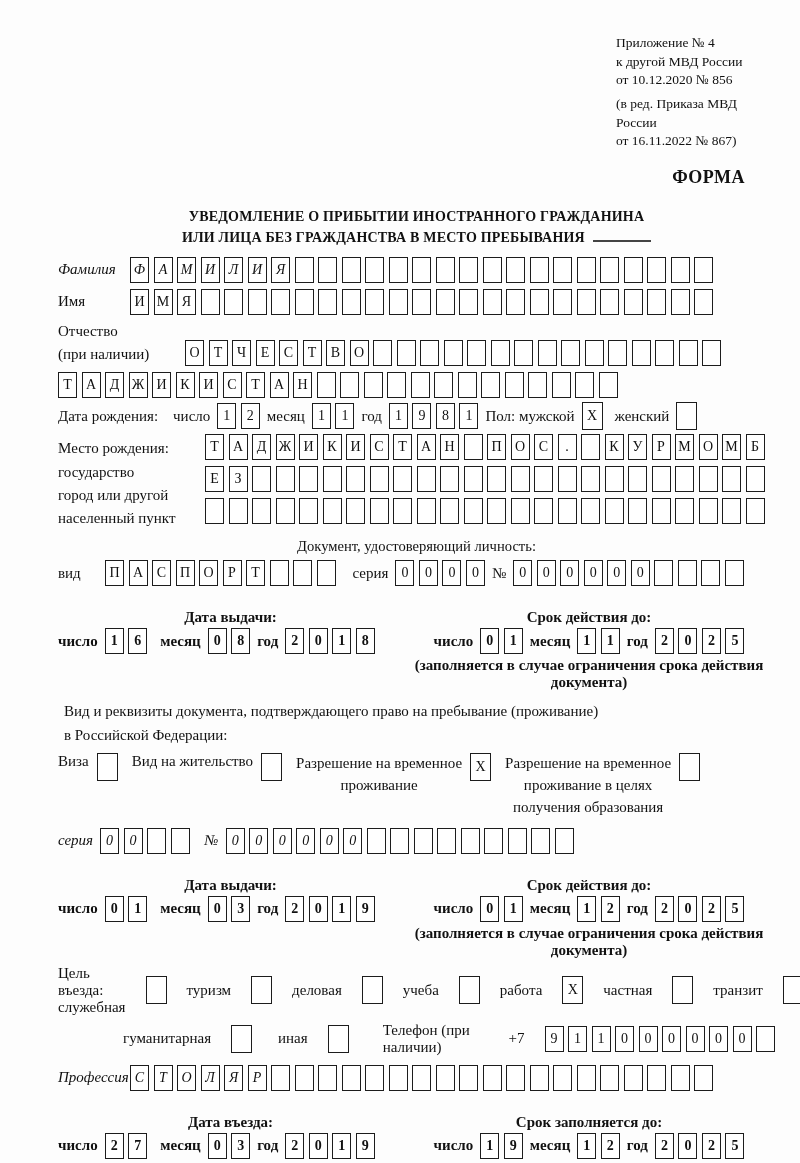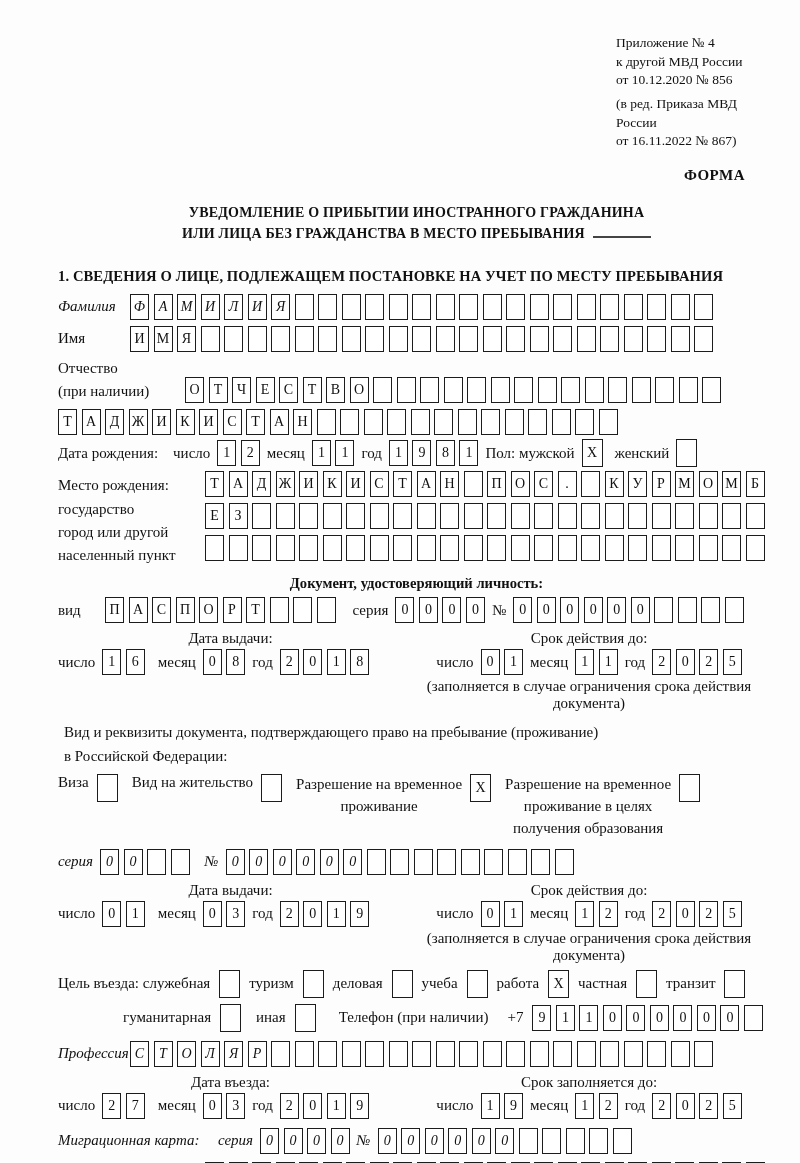--- a/index.html
+++ b/index.html
@@ -12,7 +12,7 @@
   
   .hdr-block{margin-left:558px;font-size:13.5px;line-height:1.38;}
   .hdr-block .gap{margin-top:5px;}
-  .forma{font-weight:bold;font-size:15px;text-align:right;padding-right:30px;margin-top:16px;letter-spacing:.5px;}
+  .forma{font-weight:bold;font-size:18px;text-align:right;padding-right:30px;margin-top:16px;letter-spacing:.5px;}
   
   .title{ text-align:center;font-weight:bold;font-size:14px;line-height:1.5;margin-top:18px;letter-spacing:.2px;}
   .blank{display:inline-block;width:58px;border-bottom:2px solid #444;margin-left:8px;vertical-align:baseline;}

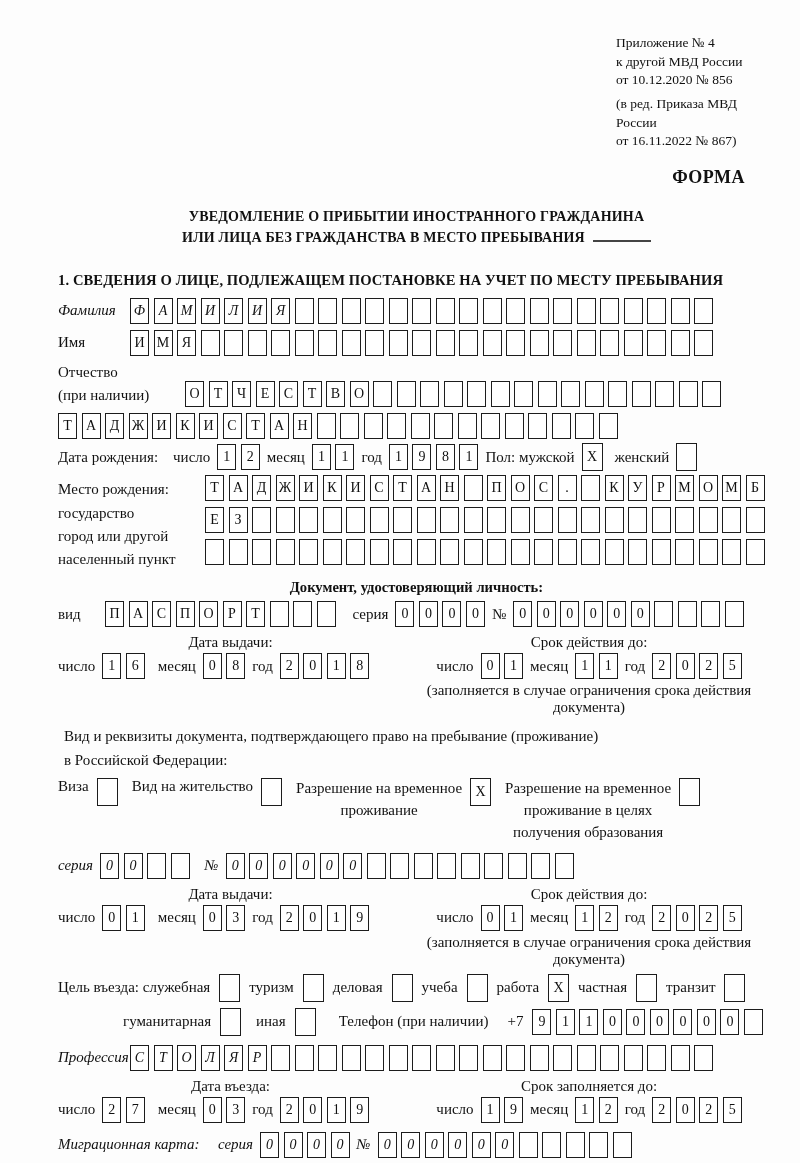--- a/index.html
+++ b/index.html
@@ -72,7 +72,6 @@
     </div>
   </div>
 
-  <div class="sec-heading">1. СВЕДЕНИЯ О ЛИЦЕ, ПОДЛЕЖАЩЕМ ПОСТАНОВКЕ НА УЧЕТ ПО МЕСТУ ПРЕБЫВАНИЯ</div>
 
   <div class="f-row mt8">
     <span class="f-label w72">Фамилия</span>

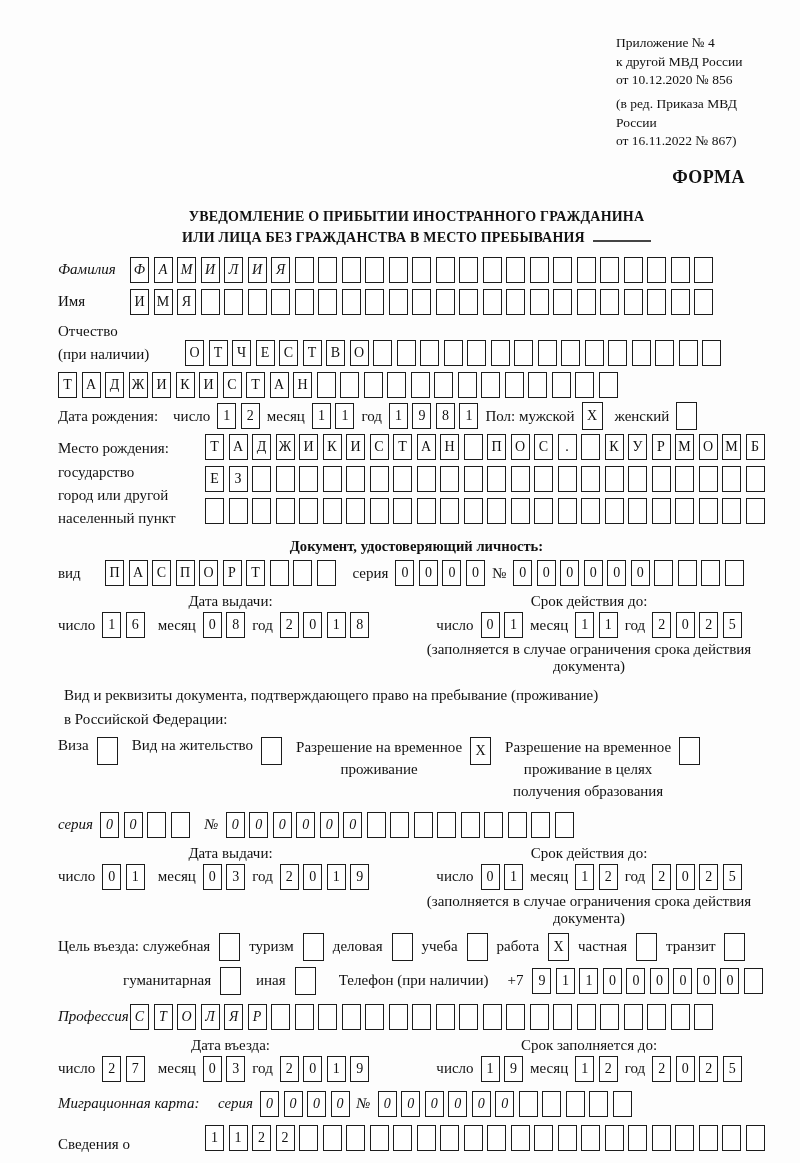--- a/index.html
+++ b/index.html
@@ -34,7 +34,7 @@
   .w72{width:72px;} .w127{width:127px;} .w90{width:90px;} .w147{width:147px;} .w160{width:160px;}
   .mt8{margin-top:8px;font-style:italic;}
   .stack>.boxes{margin-bottom:6px;}
-  .center-bold{text-align:center;font-weight:bold;font-size:14.6px;margin-top:8px;}
+  .center-bold{text-align:center;font-weight:normal;font-size:14.6px;margin-top:8px;}
   
   .dates{display:flex;margin-top:6px;font-size:15px;}
   .dates .col-l{width:345px;flex:none;}

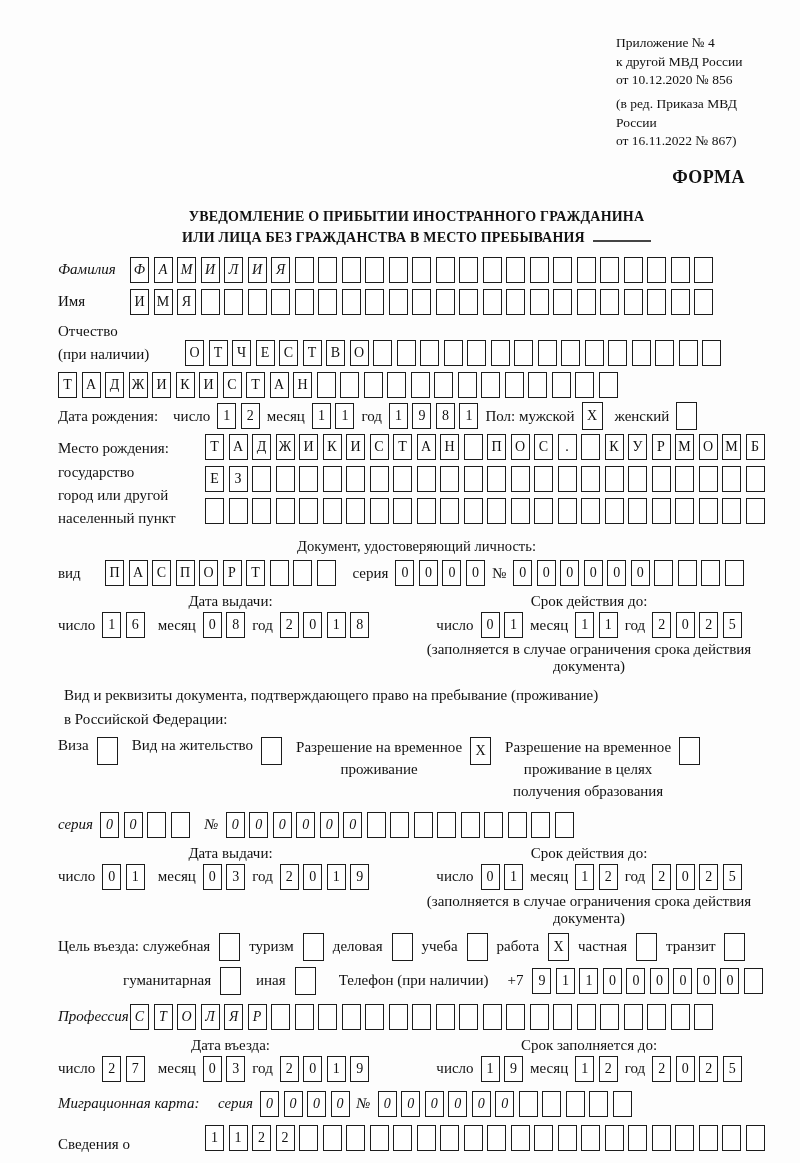--- a/index.html
+++ b/index.html
@@ -36,7 +36,7 @@
   .stack>.boxes{margin-bottom:6px;}
   .center-bold{text-align:center;font-weight:normal;font-size:14.6px;margin-top:8px;}
   
-  .dates{display:flex;margin-top:6px;font-size:15px;}
+  .dates{display:flex;margin-top:22px;font-size:15px;font-weight:bold;}
   .dates .col-l{width:345px;flex:none;}
   .dates .col-r{flex:1;}
   .dates .dhead{text-align:center;font-size:15px;margin-bottom:2px;}

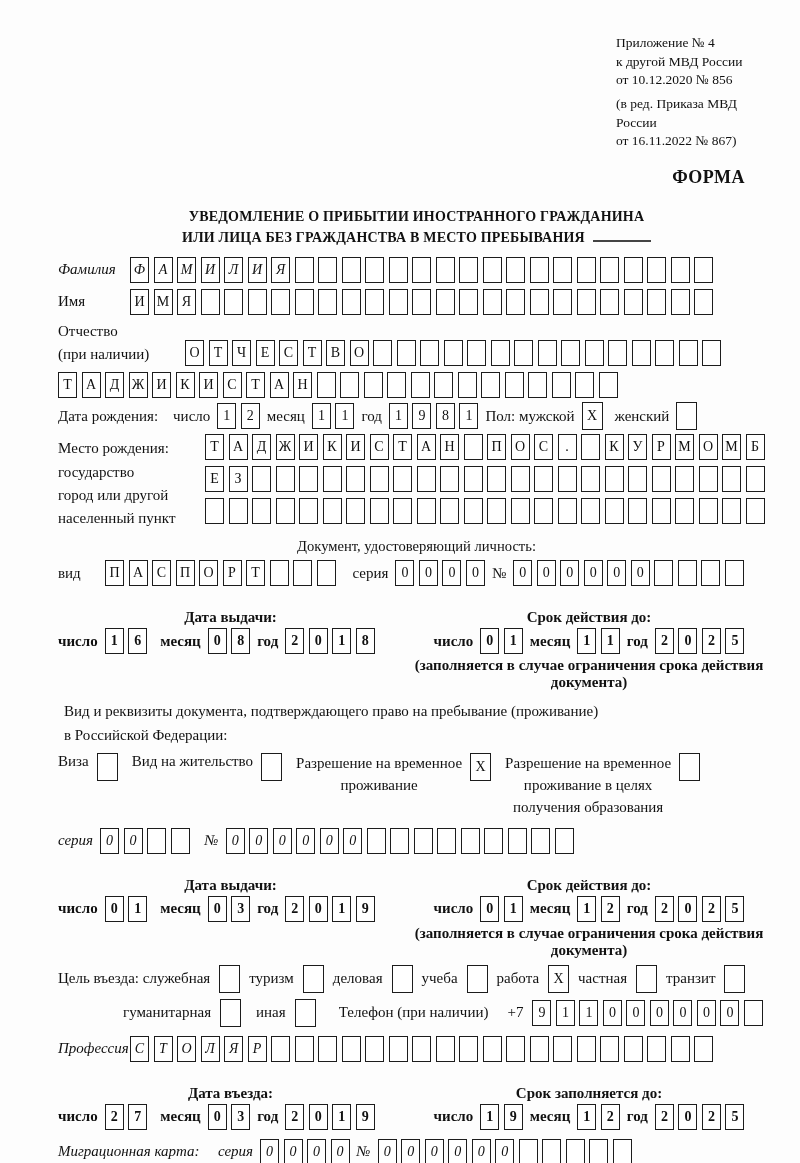--- a/index.html
+++ b/index.html
@@ -48,7 +48,7 @@
   .permit-row .pair{display:flex;align-items:flex-start;gap:8px;}
   .clabel{text-align:center;line-height:1.45;}
   
-  .purpose-row{display:flex;align-items:center;gap:9px;font-size:15px;margin-top:6px;flex-wrap:nowrap;}
+  .purpose-row{display:flex;align-items:center;gap:20px;font-size:15px;margin-top:6px;flex-wrap:nowrap;}
   .indent65{margin-left:65px;}
 </style>
 </head>

